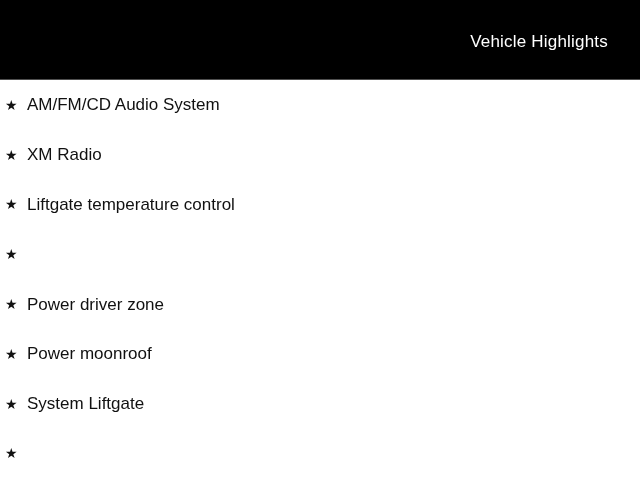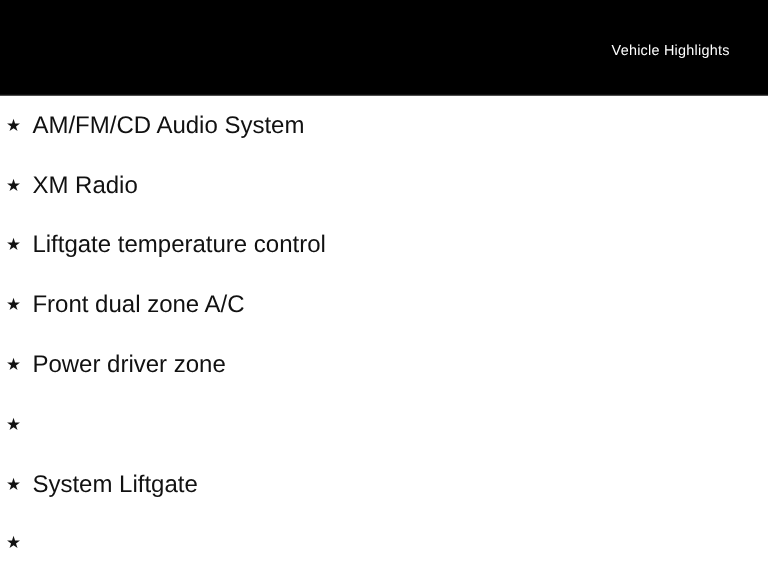--- a/index.html
+++ b/index.html
@@ -25,7 +25,7 @@
   }
   .header-title {
     color: #ffffff;
-    font-size: 12px;
+    font-size: 17px;
     letter-spacing: 0.2px;
     padding-top: 4px;
   }

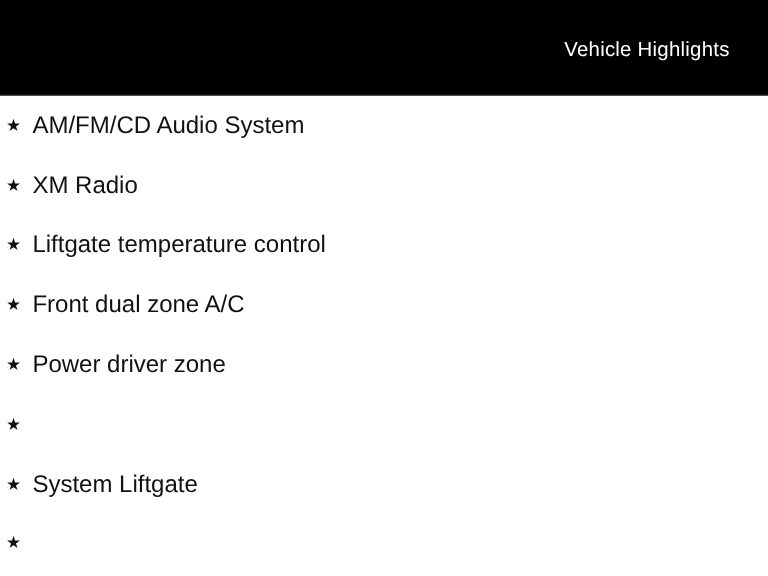--- a/index.html
+++ b/index.html
@@ -48,7 +48,7 @@
     line-height: 1;
   }
   .label {
-    font-size: 20px;
+    font-size: 17px;
     color: #111111;
     line-height: 1;
   }

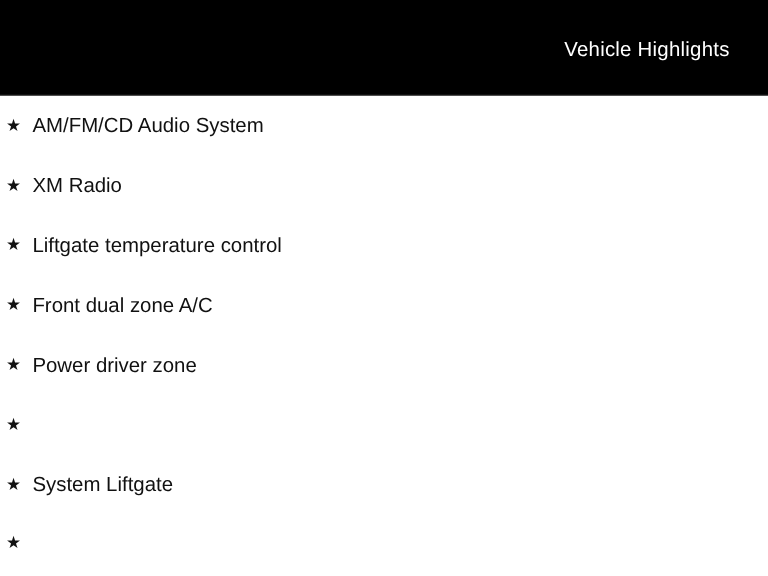--- a/index.html
+++ b/index.html
@@ -79,7 +79,6 @@
 
   <div class="highlight-row">
     <span class="star">★</span>
-    <span class="label">Front dual zone A/C</span>
   </div>
 
   <div class="highlight-row">

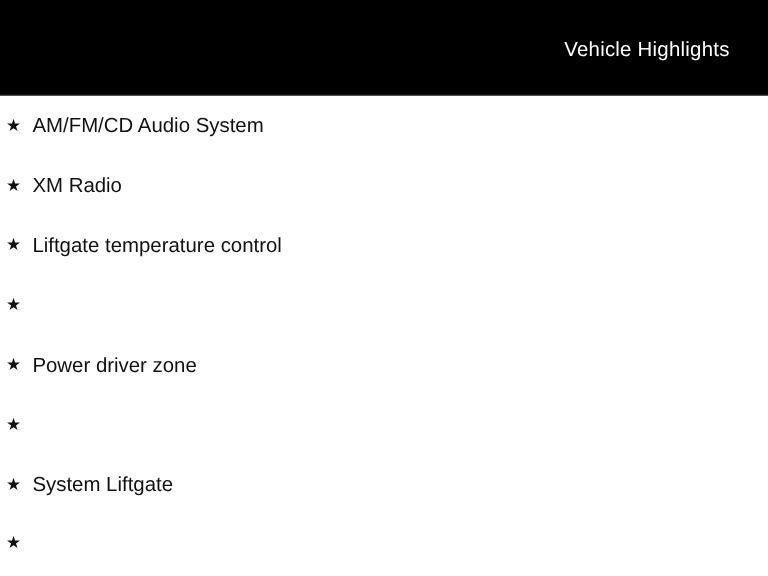--- a/index.html
+++ b/index.html
@@ -88,6 +88,7 @@
 
   <div class="highlight-row">
     <span class="star">★</span>
+    <span class="label">Power moonroof</span>
   </div>
 
   <div class="highlight-row">

